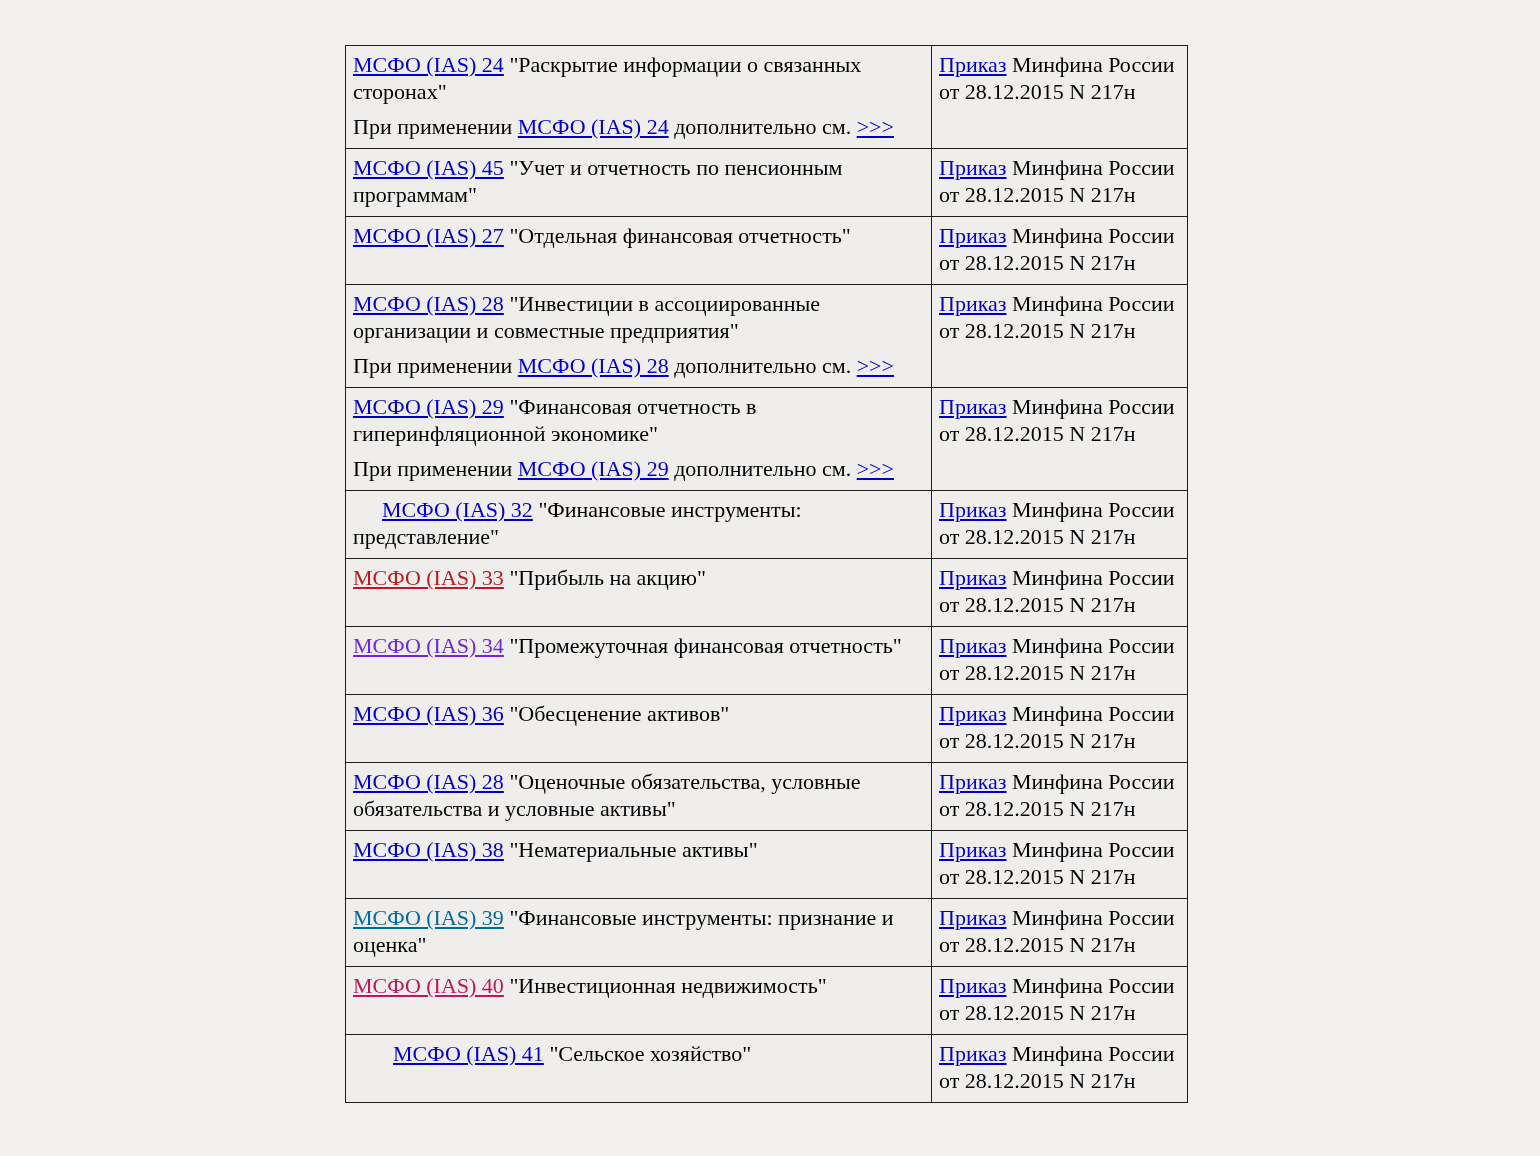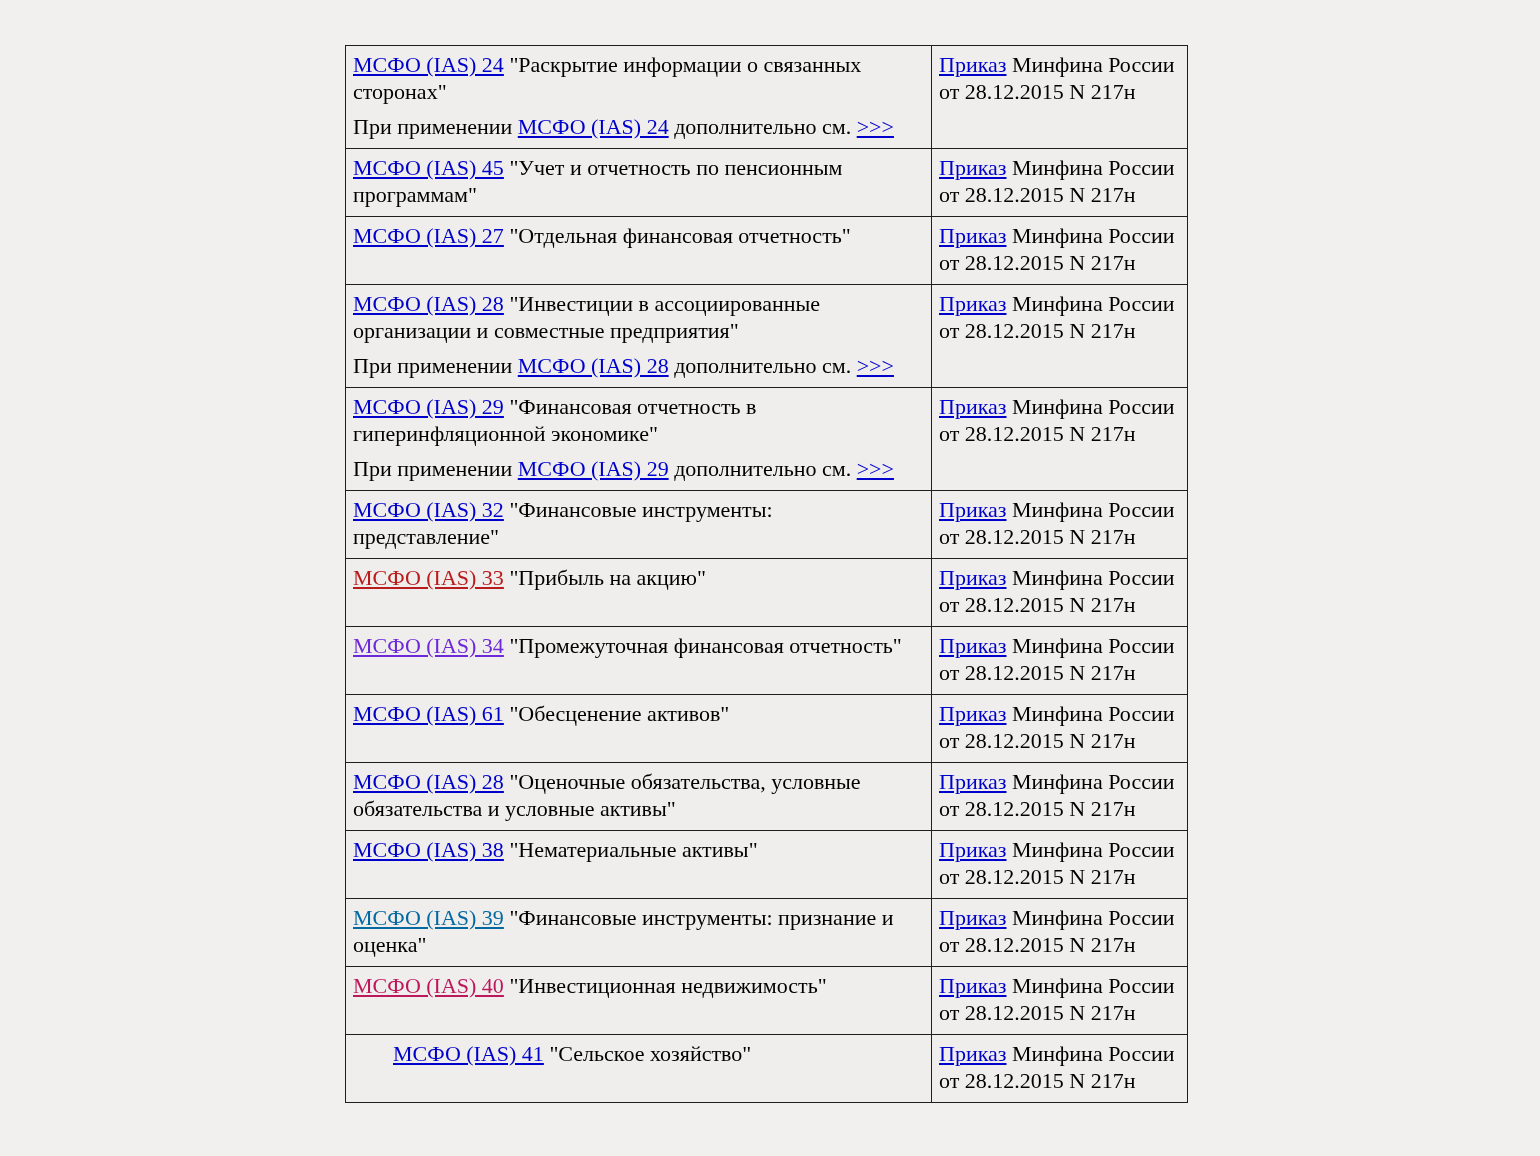--- a/index.html
+++ b/index.html
@@ -100,7 +100,7 @@
 
   <tr>
     <td class="col-standard">
-      <span><a class="lnk" style="color: rgb(0, 0, 204);">МСФО (IAS) 32</a> <span>"Финансовые инструменты: представление"</span></span>
+      <span><a class="lnk" style="color: rgb(0, 0, 204); margin-left: 29px;">МСФО (IAS) 32</a> <span>"Финансовые инструменты: представление"</span></span>
       
     </td>
     <td class="col-order">

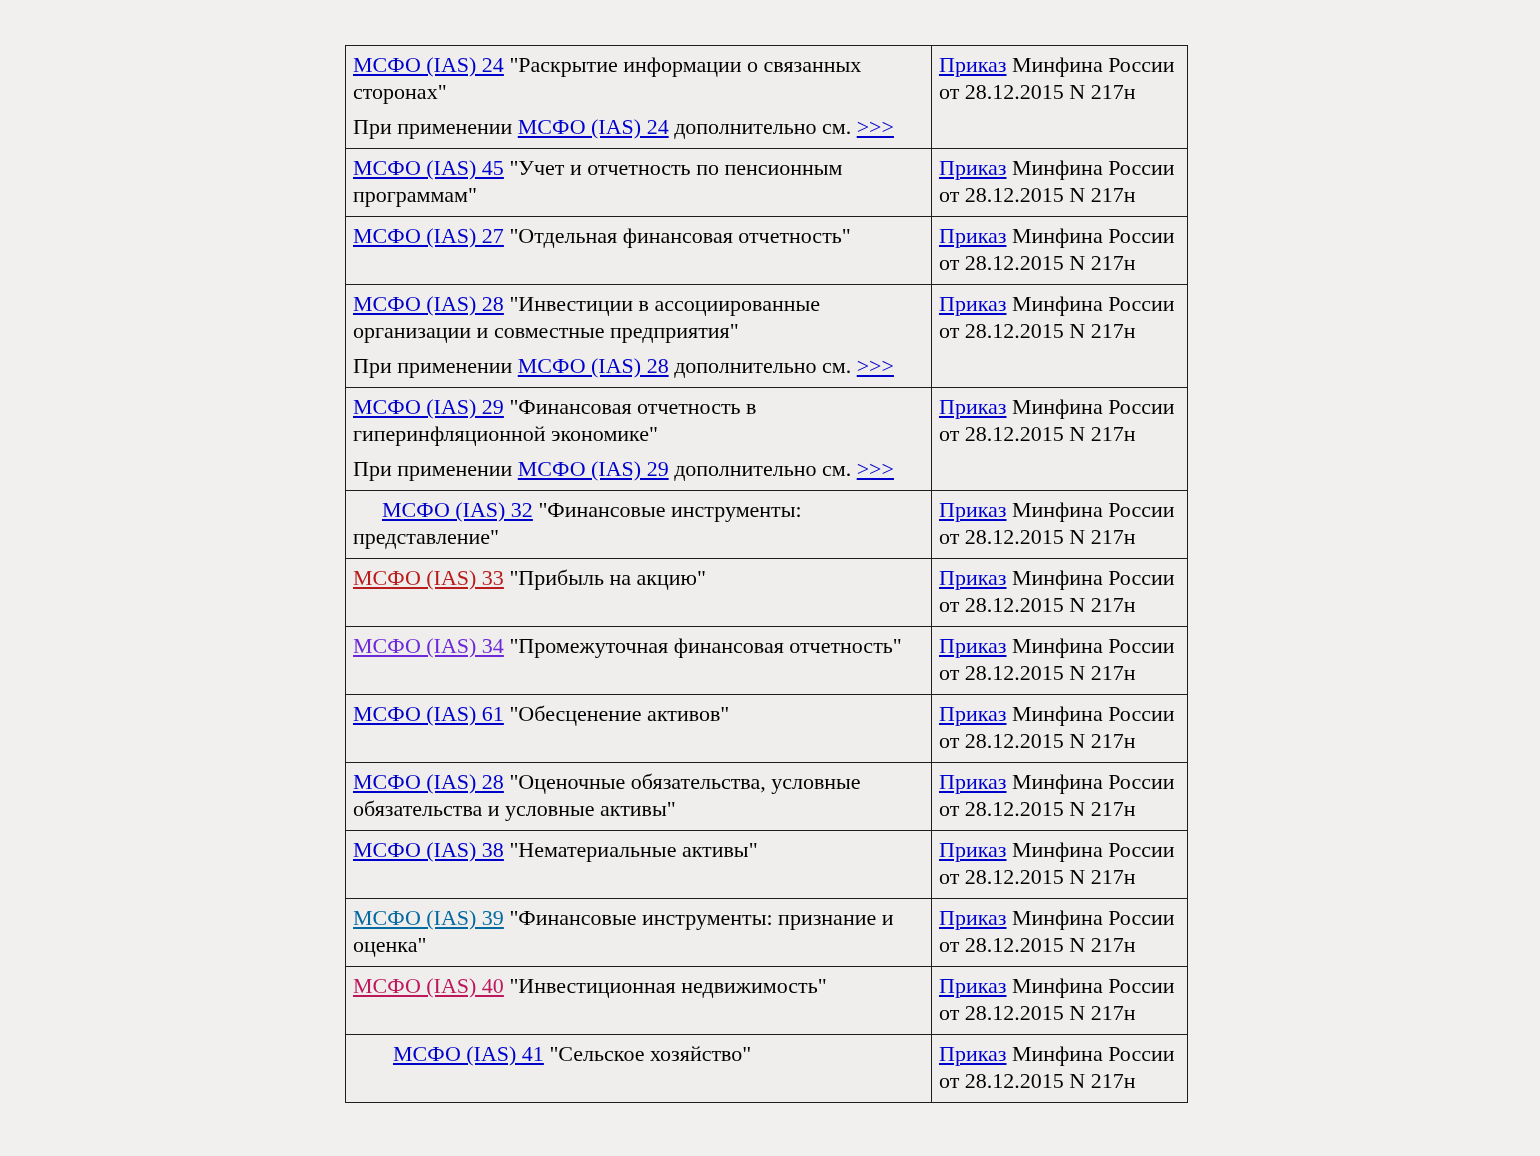--- a/index.html
+++ b/index.html
@@ -130,7 +130,7 @@
 
   <tr>
     <td class="col-standard">
-      <span><a class="lnk" style="color: rgb(0, 0, 204);">МСФО (IAS) 61</a> <span>"Обесценение активов"</span></span>
+      <span><a class="lnk" style="color: rgb(0, 0, 204);">МСФО (IAS) 36</a> <span>"Обесценение активов"</span></span>
       
     </td>
     <td class="col-order">

